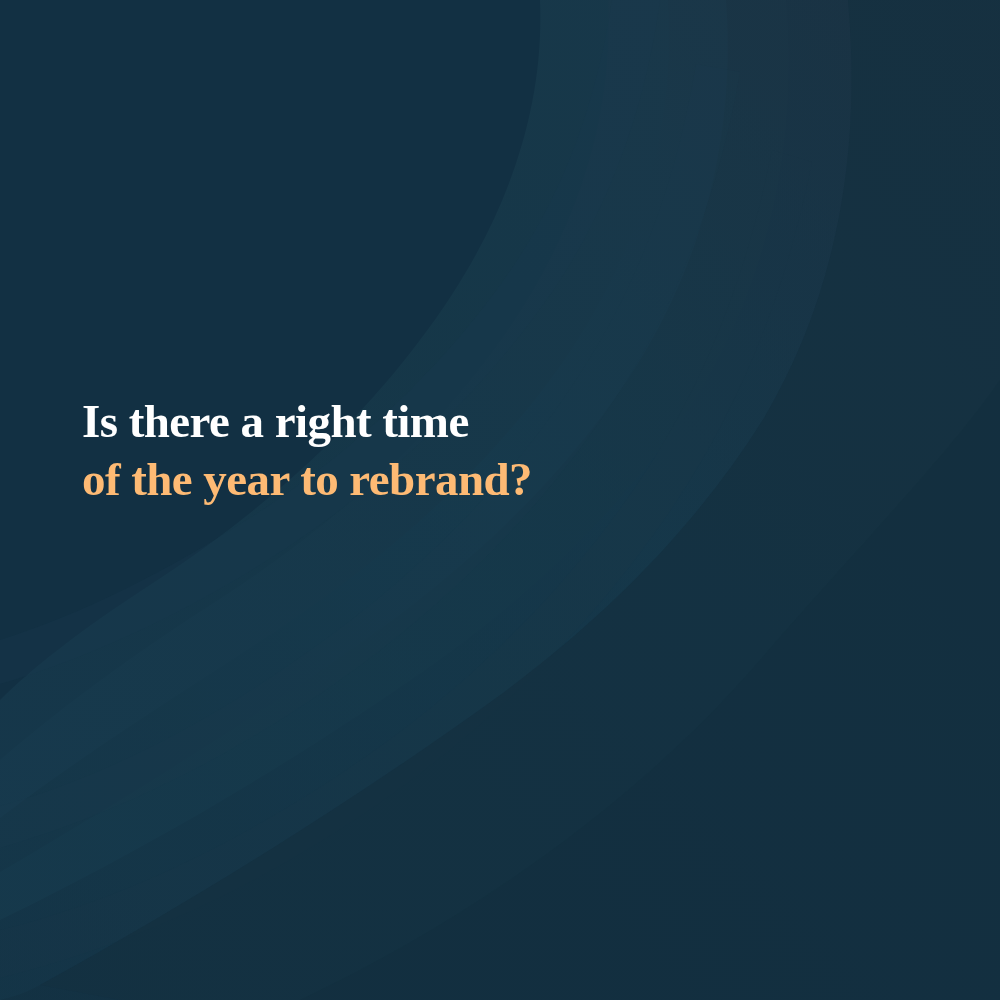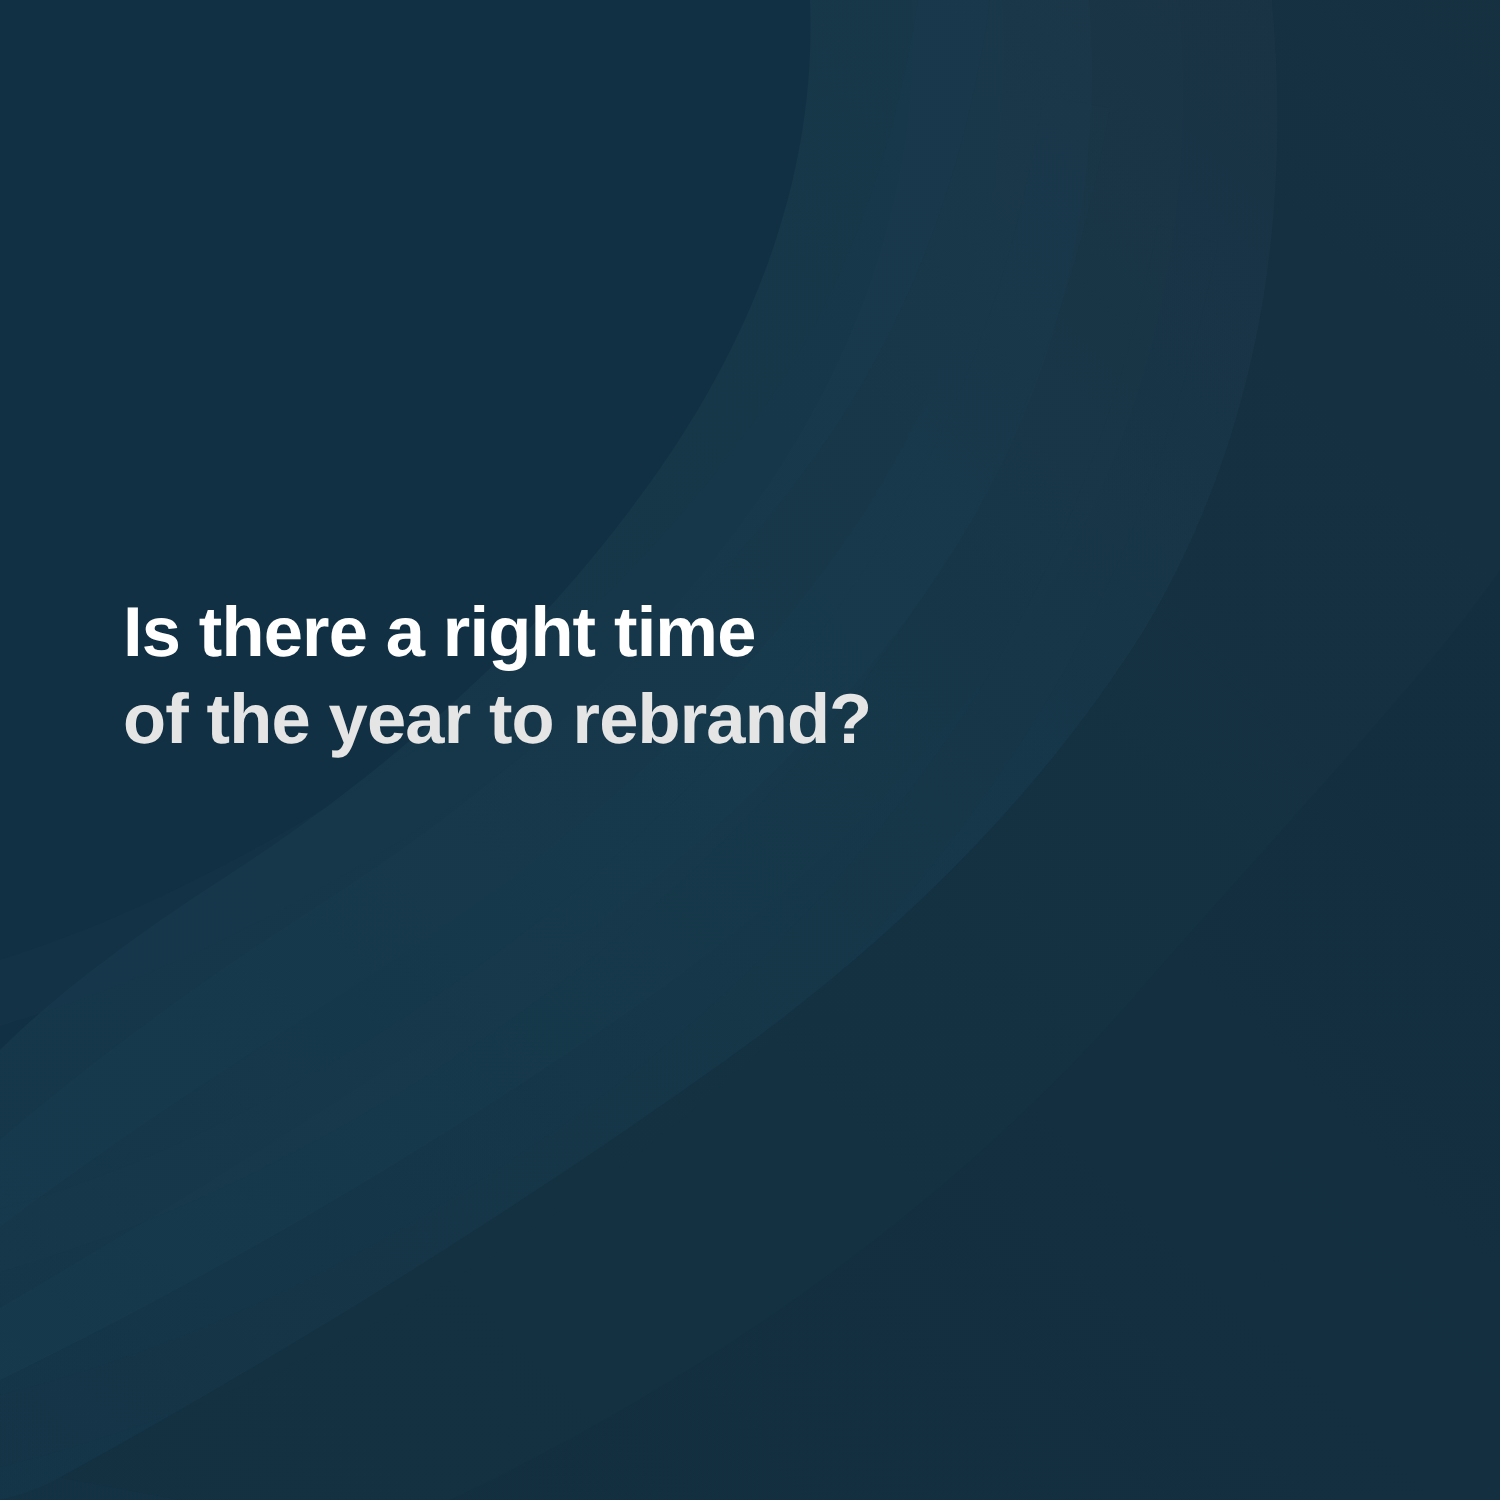--- a/index.html
+++ b/index.html
@@ -15,7 +15,7 @@
     height: 1000px;
     overflow: hidden;
     background: #123043;
-    font-family: Liberation Sans, sans-serif;
+    font-family: Liberation Serif, serif;
     -webkit-font-smoothing: antialiased;
   }
 

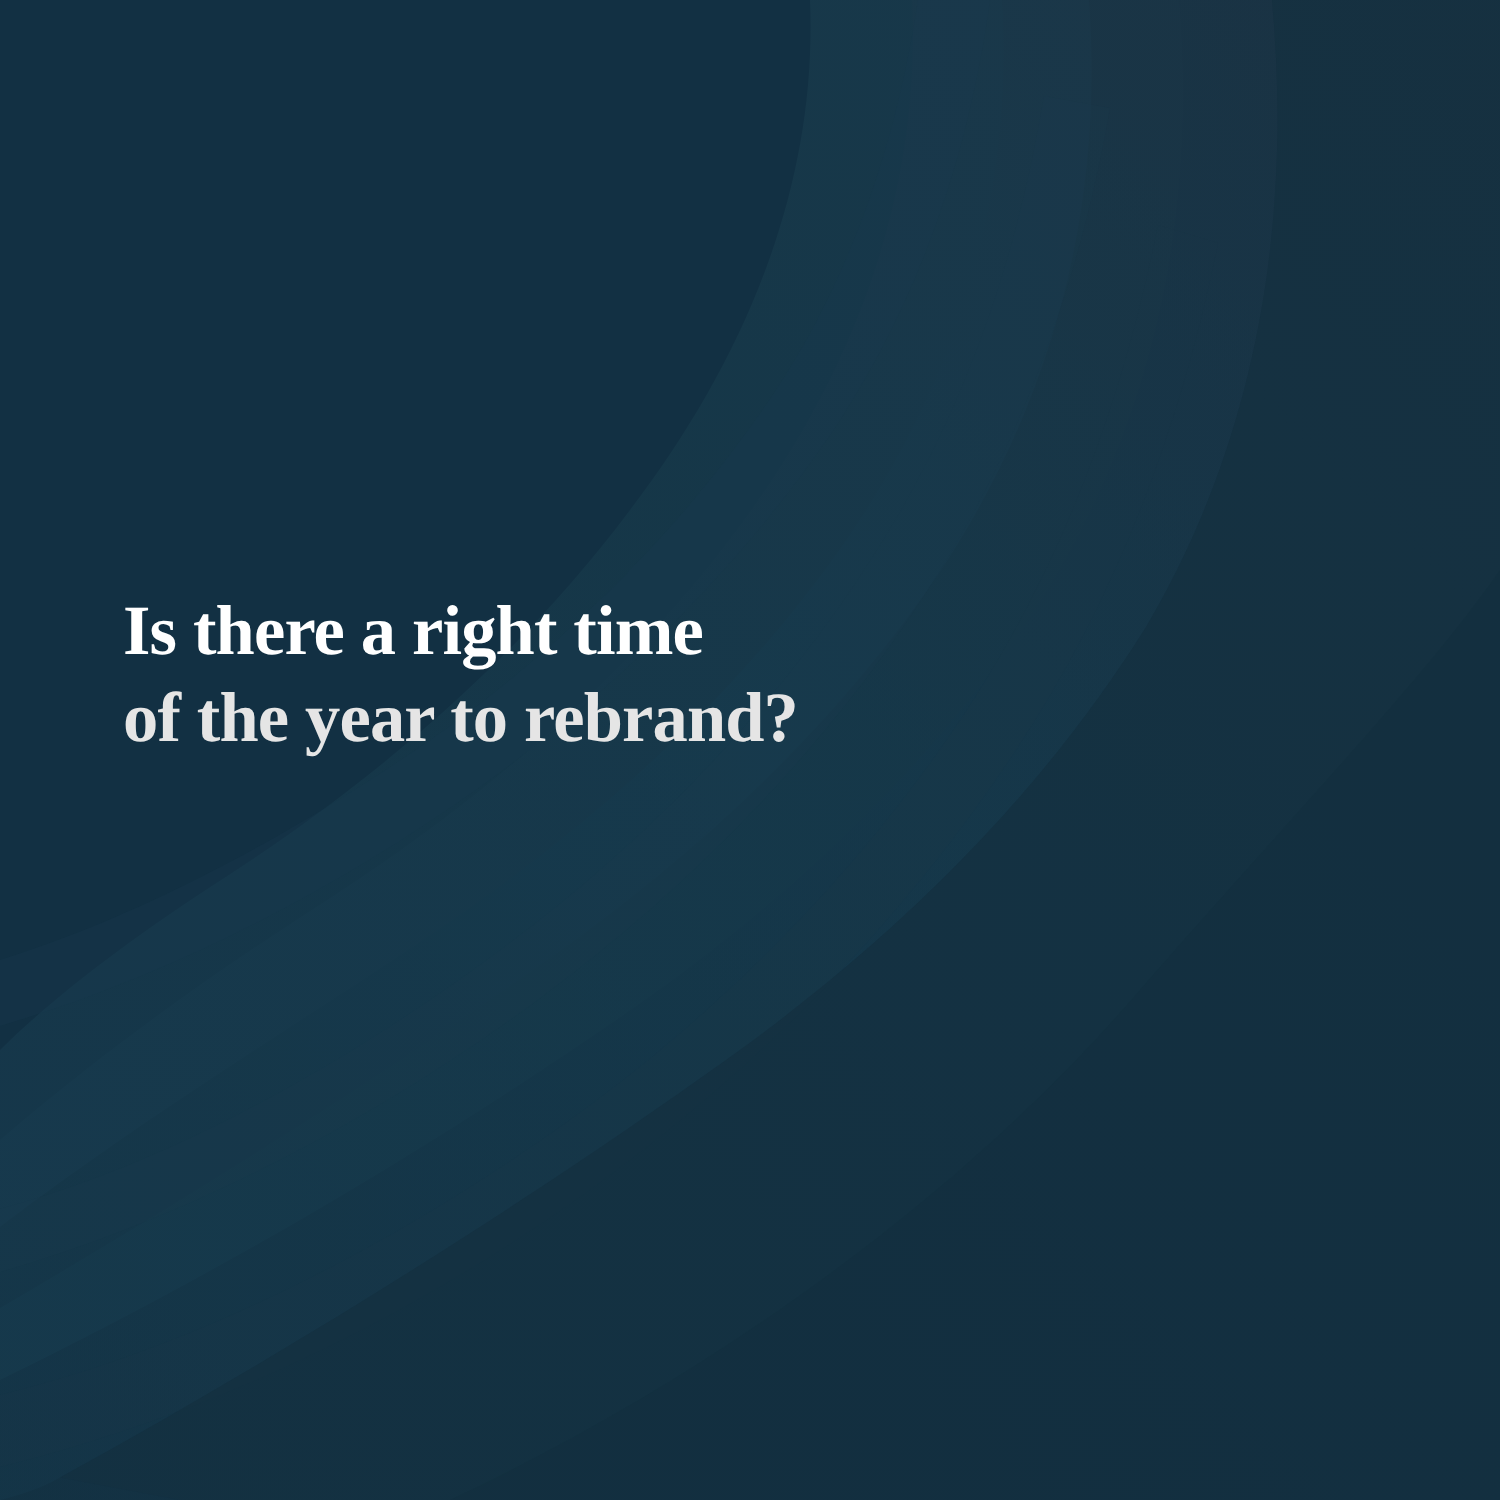--- a/index.html
+++ b/index.html
@@ -53,7 +53,7 @@
   }
 
   .headline-line--accent {
-    color: #e5e5e5;
+    color: #fdba74;
   }
 </style>
 </head>

